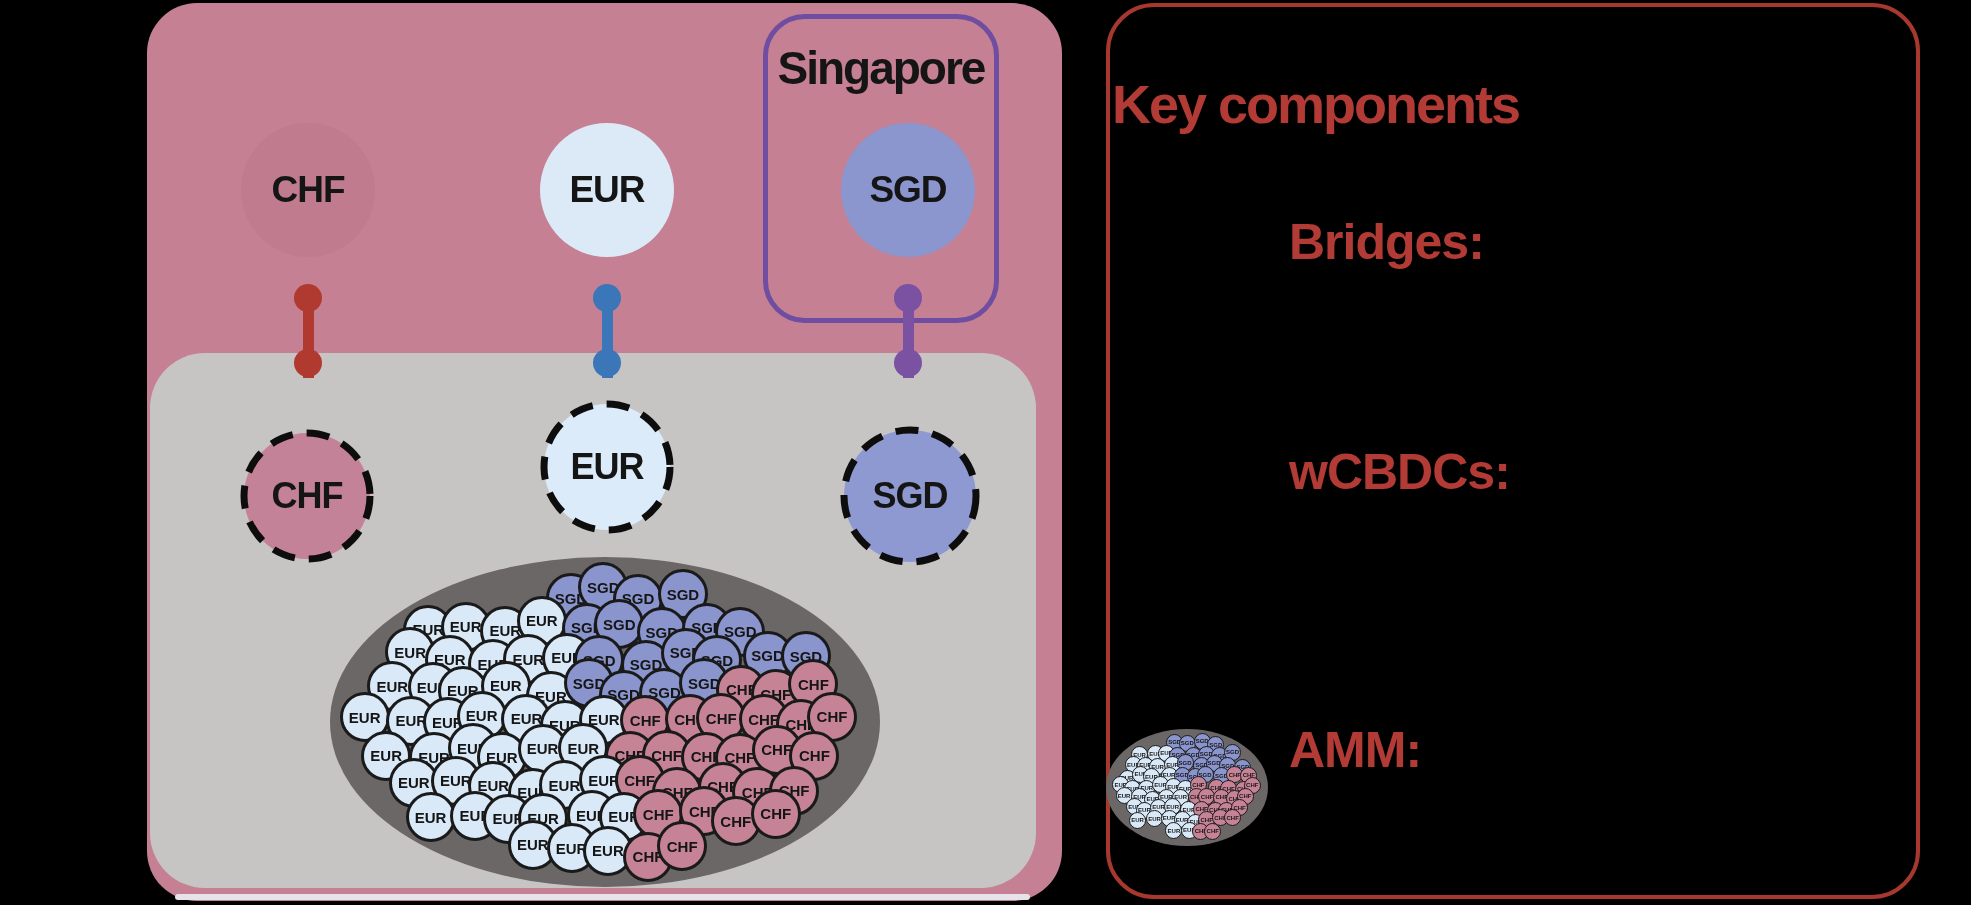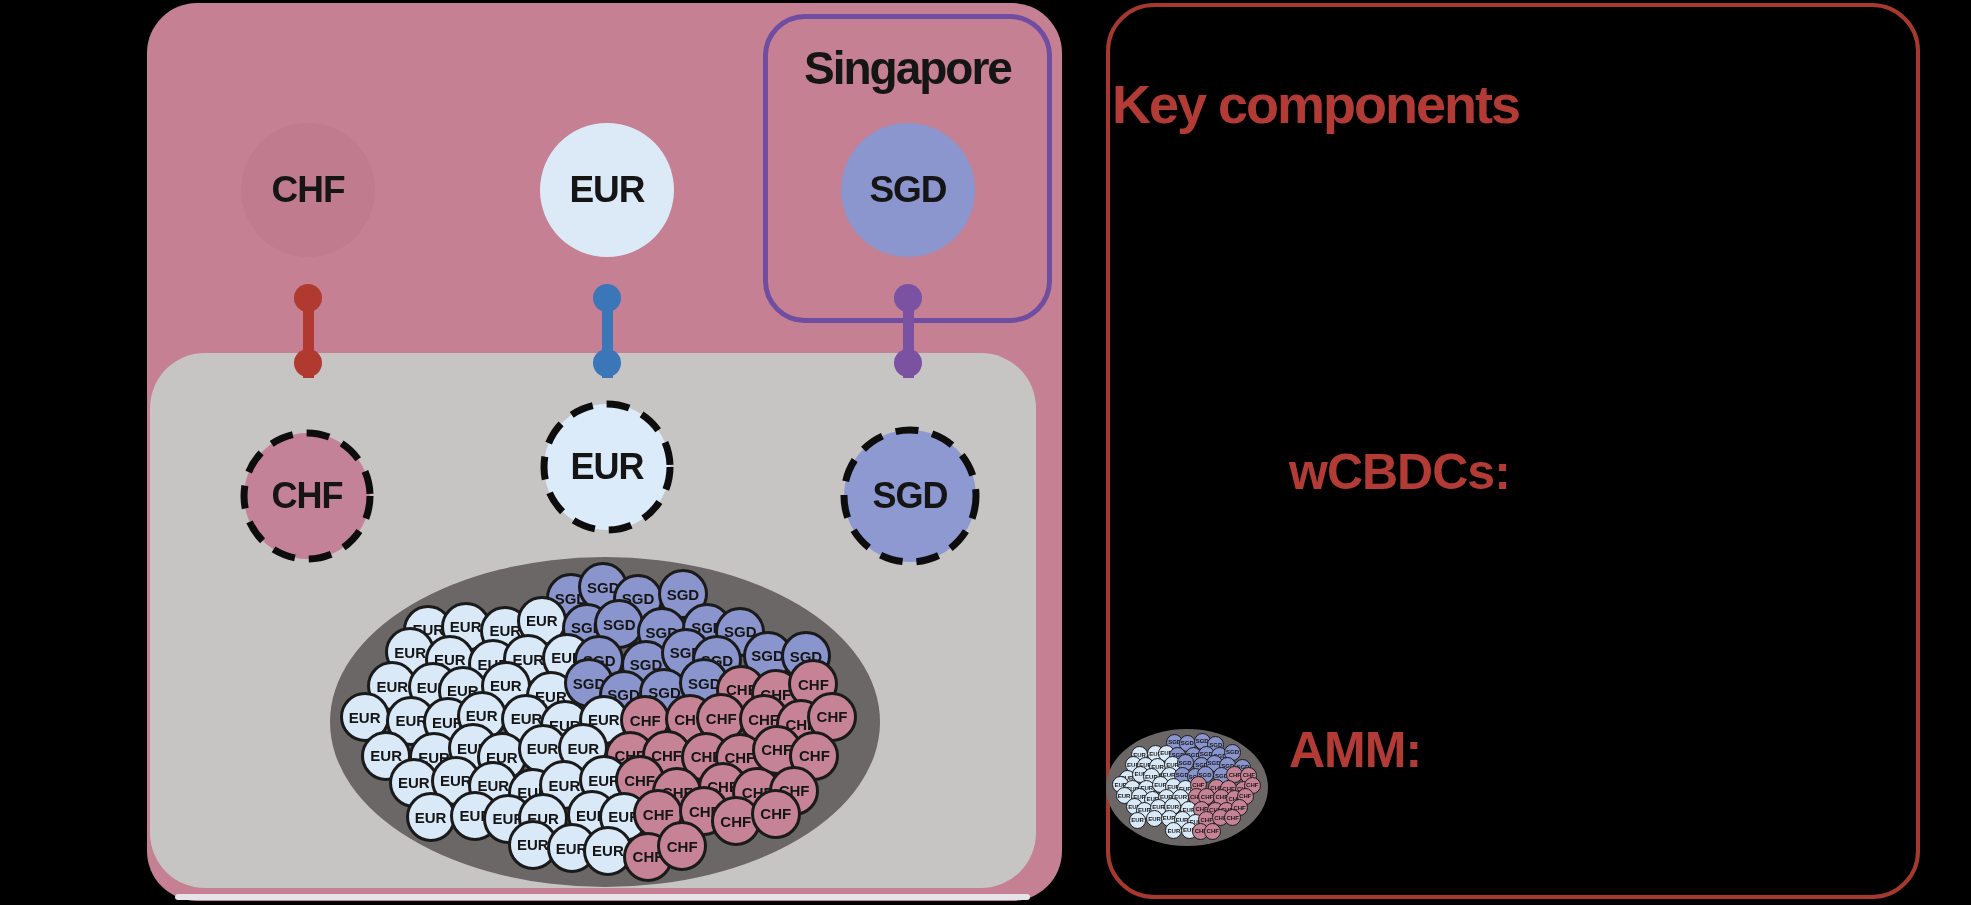--- a/index.html
+++ b/index.html
@@ -68,7 +68,7 @@
 
   <div id="countries-panel" style="background-color: rgb(197, 129, 147);">
 
-    <div class="country-box" style="left: 616px; width: 289px; border-color: rgb(111, 77, 160);">
+    <div class="country-box" style="left: 616px; width: 236px; border-color: rgb(111, 77, 160);">
       <div class="country-title">Singapore</div>
     </div>
 

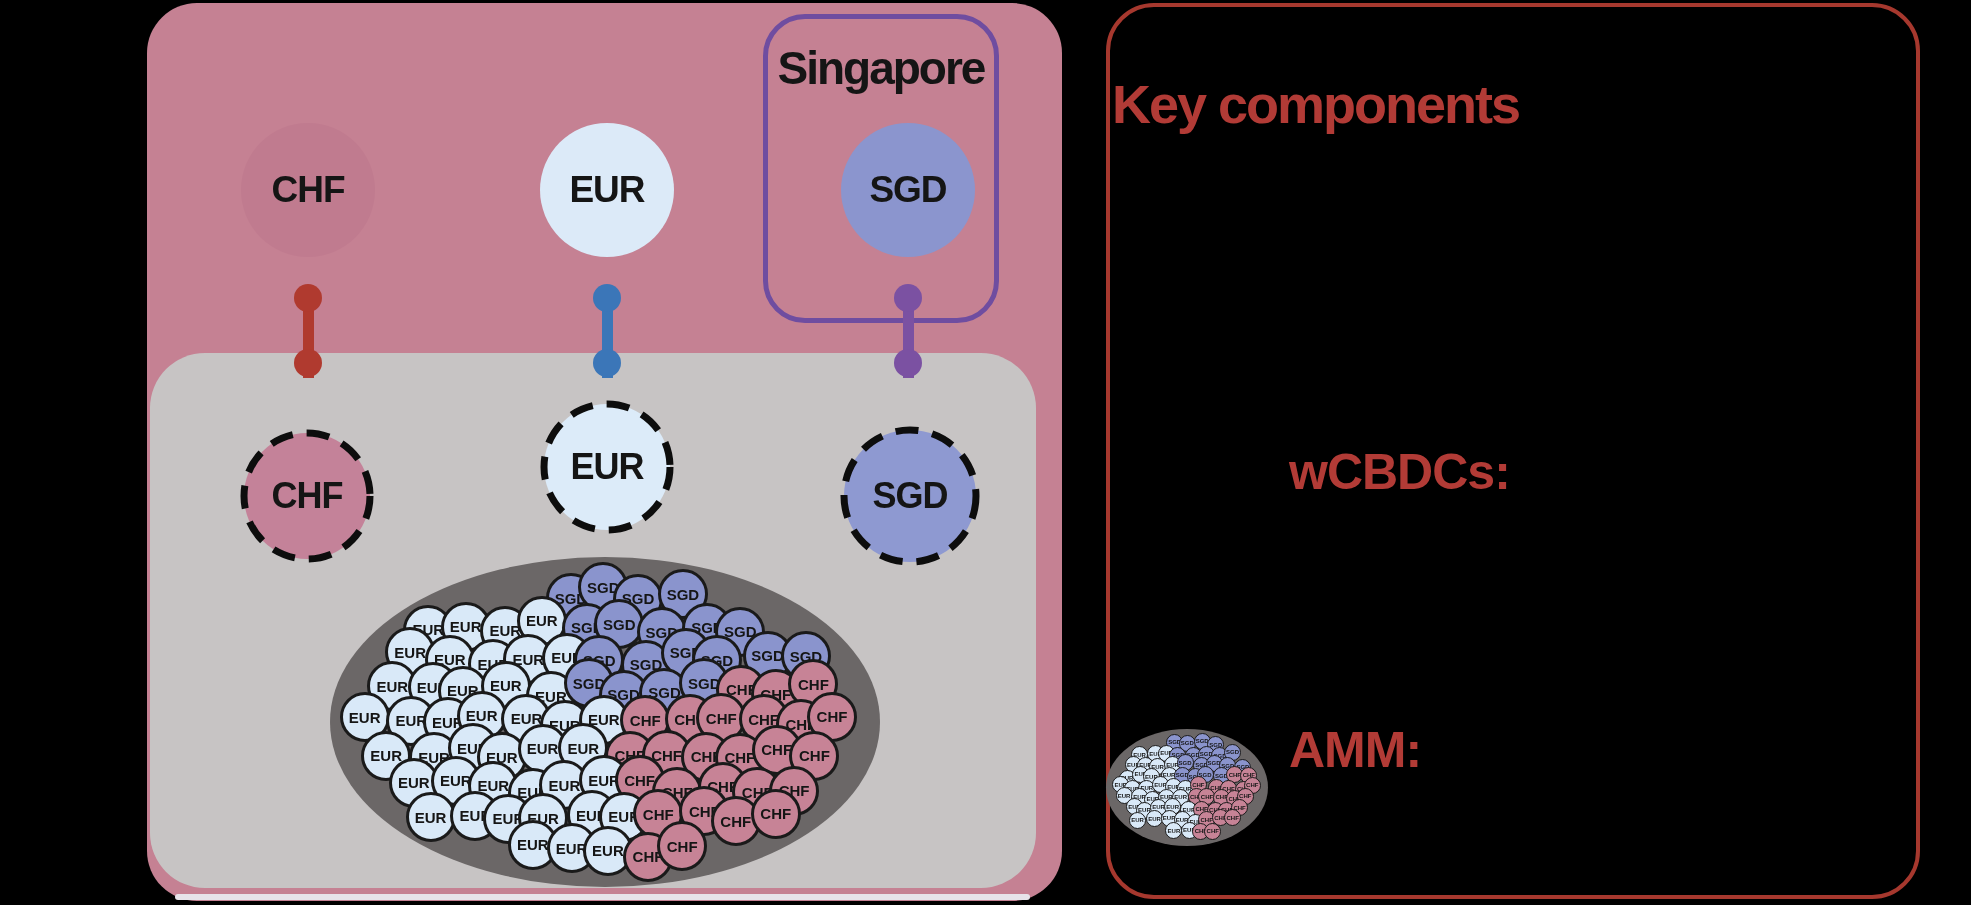--- a/index.html
+++ b/index.html
@@ -208,6 +208,7 @@
 
   <div id="key-components-panel" style="border-color: rgb(166, 56, 46);">
     <div id="key-components-title" style="color: rgb(178, 59, 54);">Key components</div>
+    <div id="bridges-label" class="key-item-label" style="color: rgb(178, 59, 54);">Bridges:</div>
     <div id="wcbdcs-label" class="key-item-label" style="color: rgb(178, 59, 54);">wCBDCs:</div>
     <div id="amm-label" class="key-item-label" style="color: rgb(178, 59, 54);">AMM:</div>
     <div id="amm-pool-mini" class="pool" style="background-color: rgb(107, 103, 103);">

